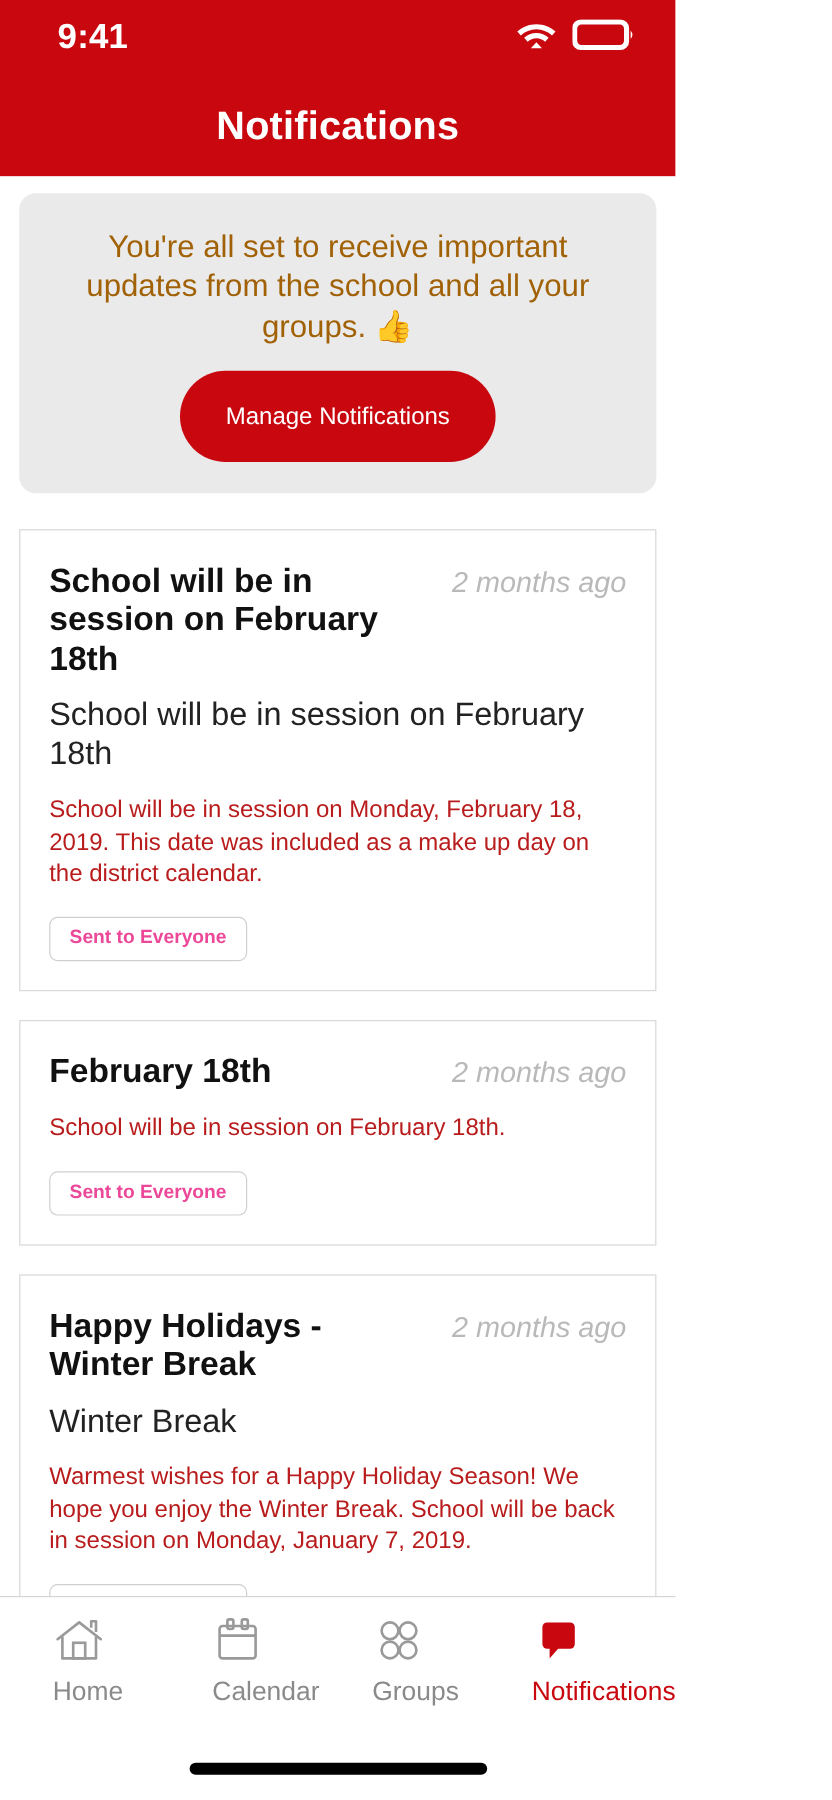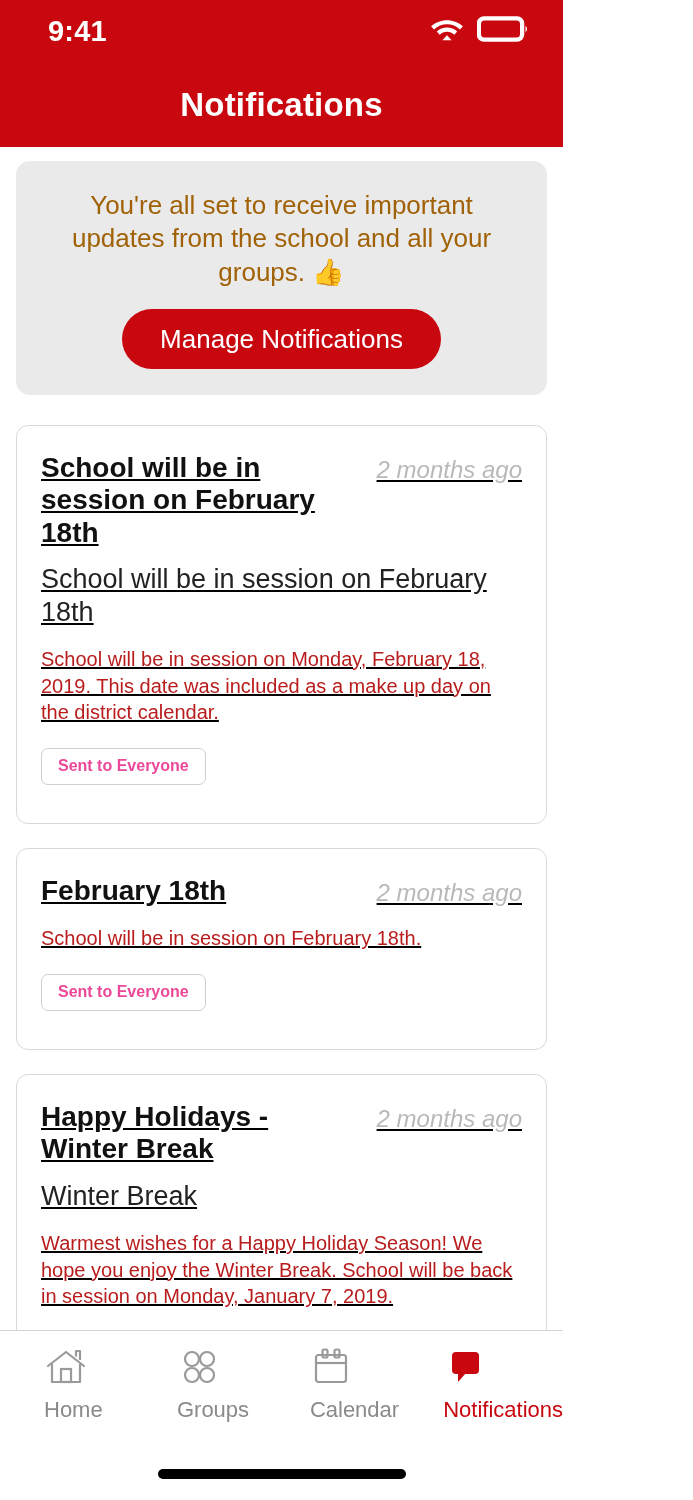--- a/index.html
+++ b/index.html
@@ -101,10 +101,10 @@
     margin-top: 20px;
     background: #c8070f;
     color: #ffffff;
-    font-size: 26px;
+    font-size: 20px;
     border: none;
     border-radius: 40px;
-    padding: 17px 38px;
+    padding: 28px 38px;
     font-family: "Liberation Sans", sans-serif;
     cursor: pointer;
     line-height: 1;

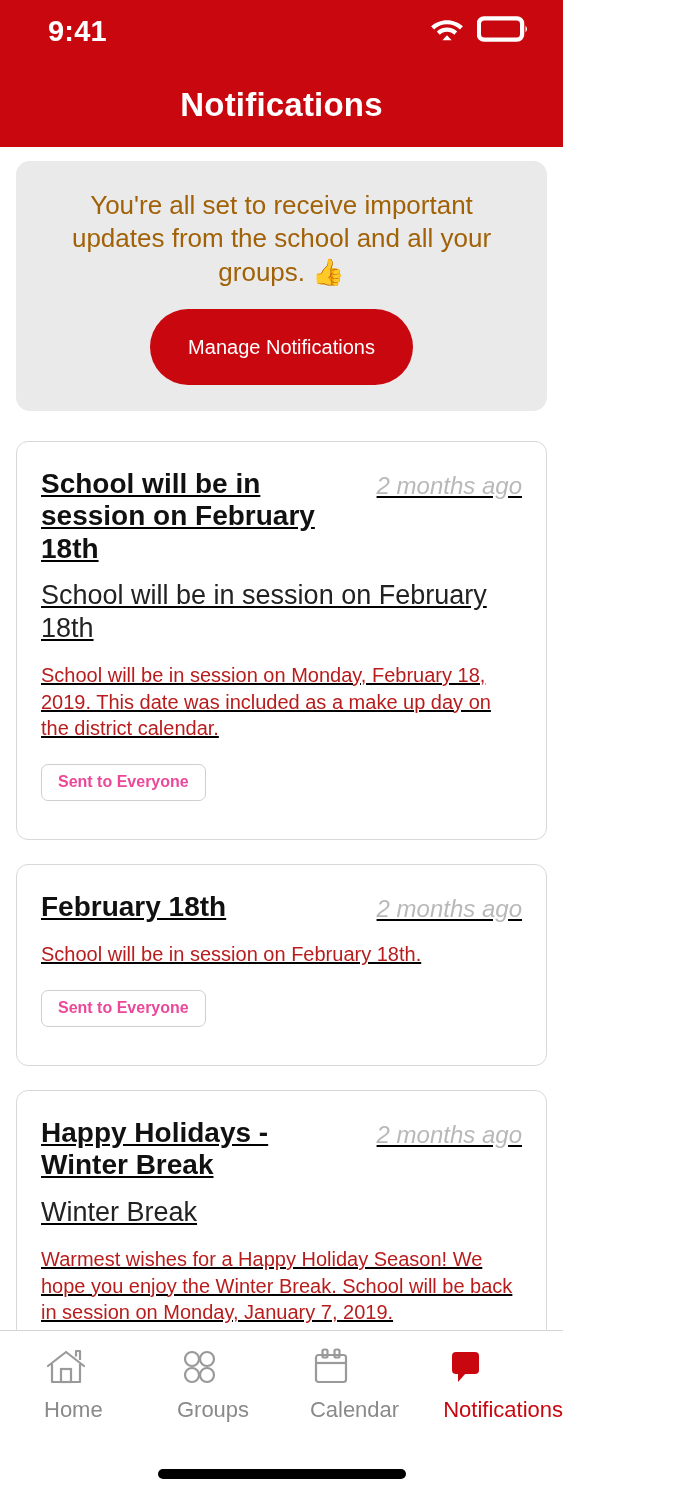--- a/index.html
+++ b/index.html
@@ -120,10 +120,9 @@
 
   .notif-card {
     border: 1px solid #d8d8d8;
-    border-radius: 12px;
-    background: #ffffff;
-    padding: 26px 24px 38px 24px;
-    text-decoration: underline;
+    border-radius: 0;
+    background: #ffffff;
+    padding: 26px 24px 24px 24px;
   }
 
   .notif-head {

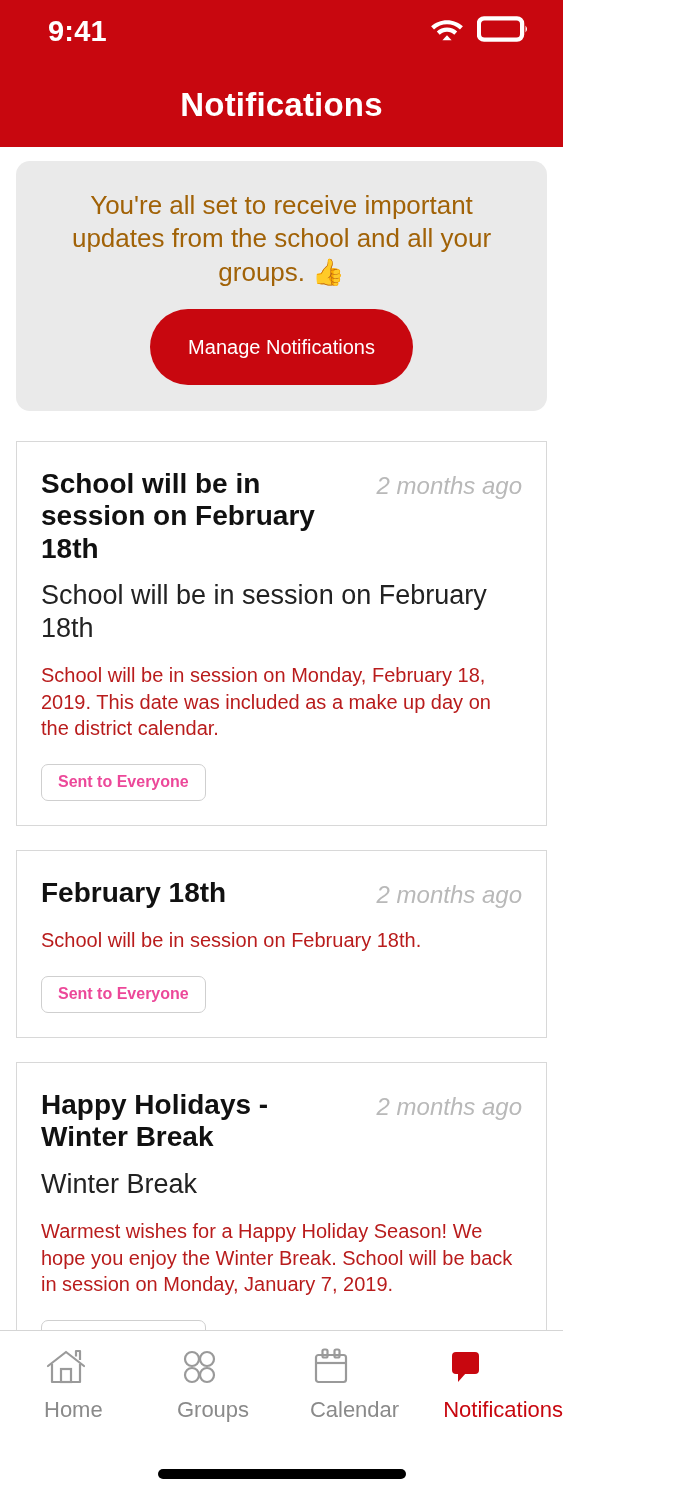--- a/index.html
+++ b/index.html
@@ -316,6 +316,18 @@
 
     <div class="tab">
       <span class="tab-icon">
+        <svg width="42" height="42" viewBox="0 0 42 42">
+          <rect x="6" y="9" width="30" height="27" rx="2.5" ry="2.5" fill="none" stroke="#9a9a9a" stroke-width="2.2"></rect>
+          <line x1="6" y1="17" x2="36" y2="17" stroke="#9a9a9a" stroke-width="2.2"></line>
+          <rect x="12.5" y="3.5" width="5" height="8" rx="1.6" ry="1.6" fill="none" stroke="#9a9a9a" stroke-width="2.2"></rect>
+          <rect x="24.5" y="3.5" width="5" height="8" rx="1.6" ry="1.6" fill="none" stroke="#9a9a9a" stroke-width="2.2"></rect>
+        </svg>
+      </span>
+      <span class="tab-label">Calendar</span>
+    </div>
+
+    <div class="tab">
+      <span class="tab-icon">
         <svg width="44" height="40" viewBox="0 0 44 40">
           <circle cx="15" cy="12" r="7" fill="none" stroke="#9a9a9a" stroke-width="2.2"></circle>
           <circle cx="30" cy="12" r="7" fill="none" stroke="#9a9a9a" stroke-width="2.2"></circle>
@@ -326,18 +338,6 @@
       <span class="tab-label">Groups</span>
     </div>
 
-    <div class="tab">
-      <span class="tab-icon">
-        <svg width="42" height="42" viewBox="0 0 42 42">
-          <rect x="6" y="9" width="30" height="27" rx="2.5" ry="2.5" fill="none" stroke="#9a9a9a" stroke-width="2.2"></rect>
-          <line x1="6" y1="17" x2="36" y2="17" stroke="#9a9a9a" stroke-width="2.2"></line>
-          <rect x="12.5" y="3.5" width="5" height="8" rx="1.6" ry="1.6" fill="none" stroke="#9a9a9a" stroke-width="2.2"></rect>
-          <rect x="24.5" y="3.5" width="5" height="8" rx="1.6" ry="1.6" fill="none" stroke="#9a9a9a" stroke-width="2.2"></rect>
-        </svg>
-      </span>
-      <span class="tab-label">Calendar</span>
-    </div>
-
     <div class="tab active">
       <span class="tab-icon">
         <svg width="44" height="42" viewBox="0 0 44 42">

